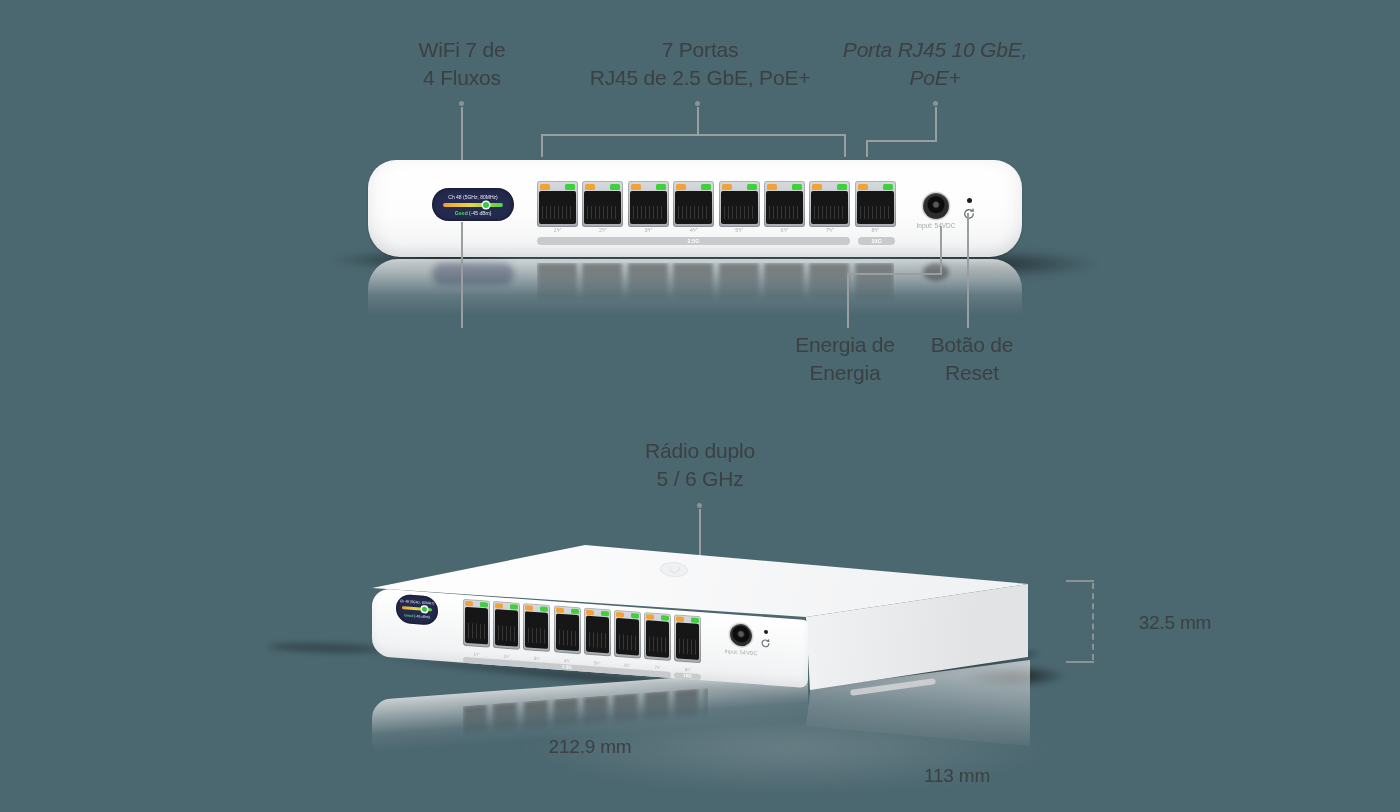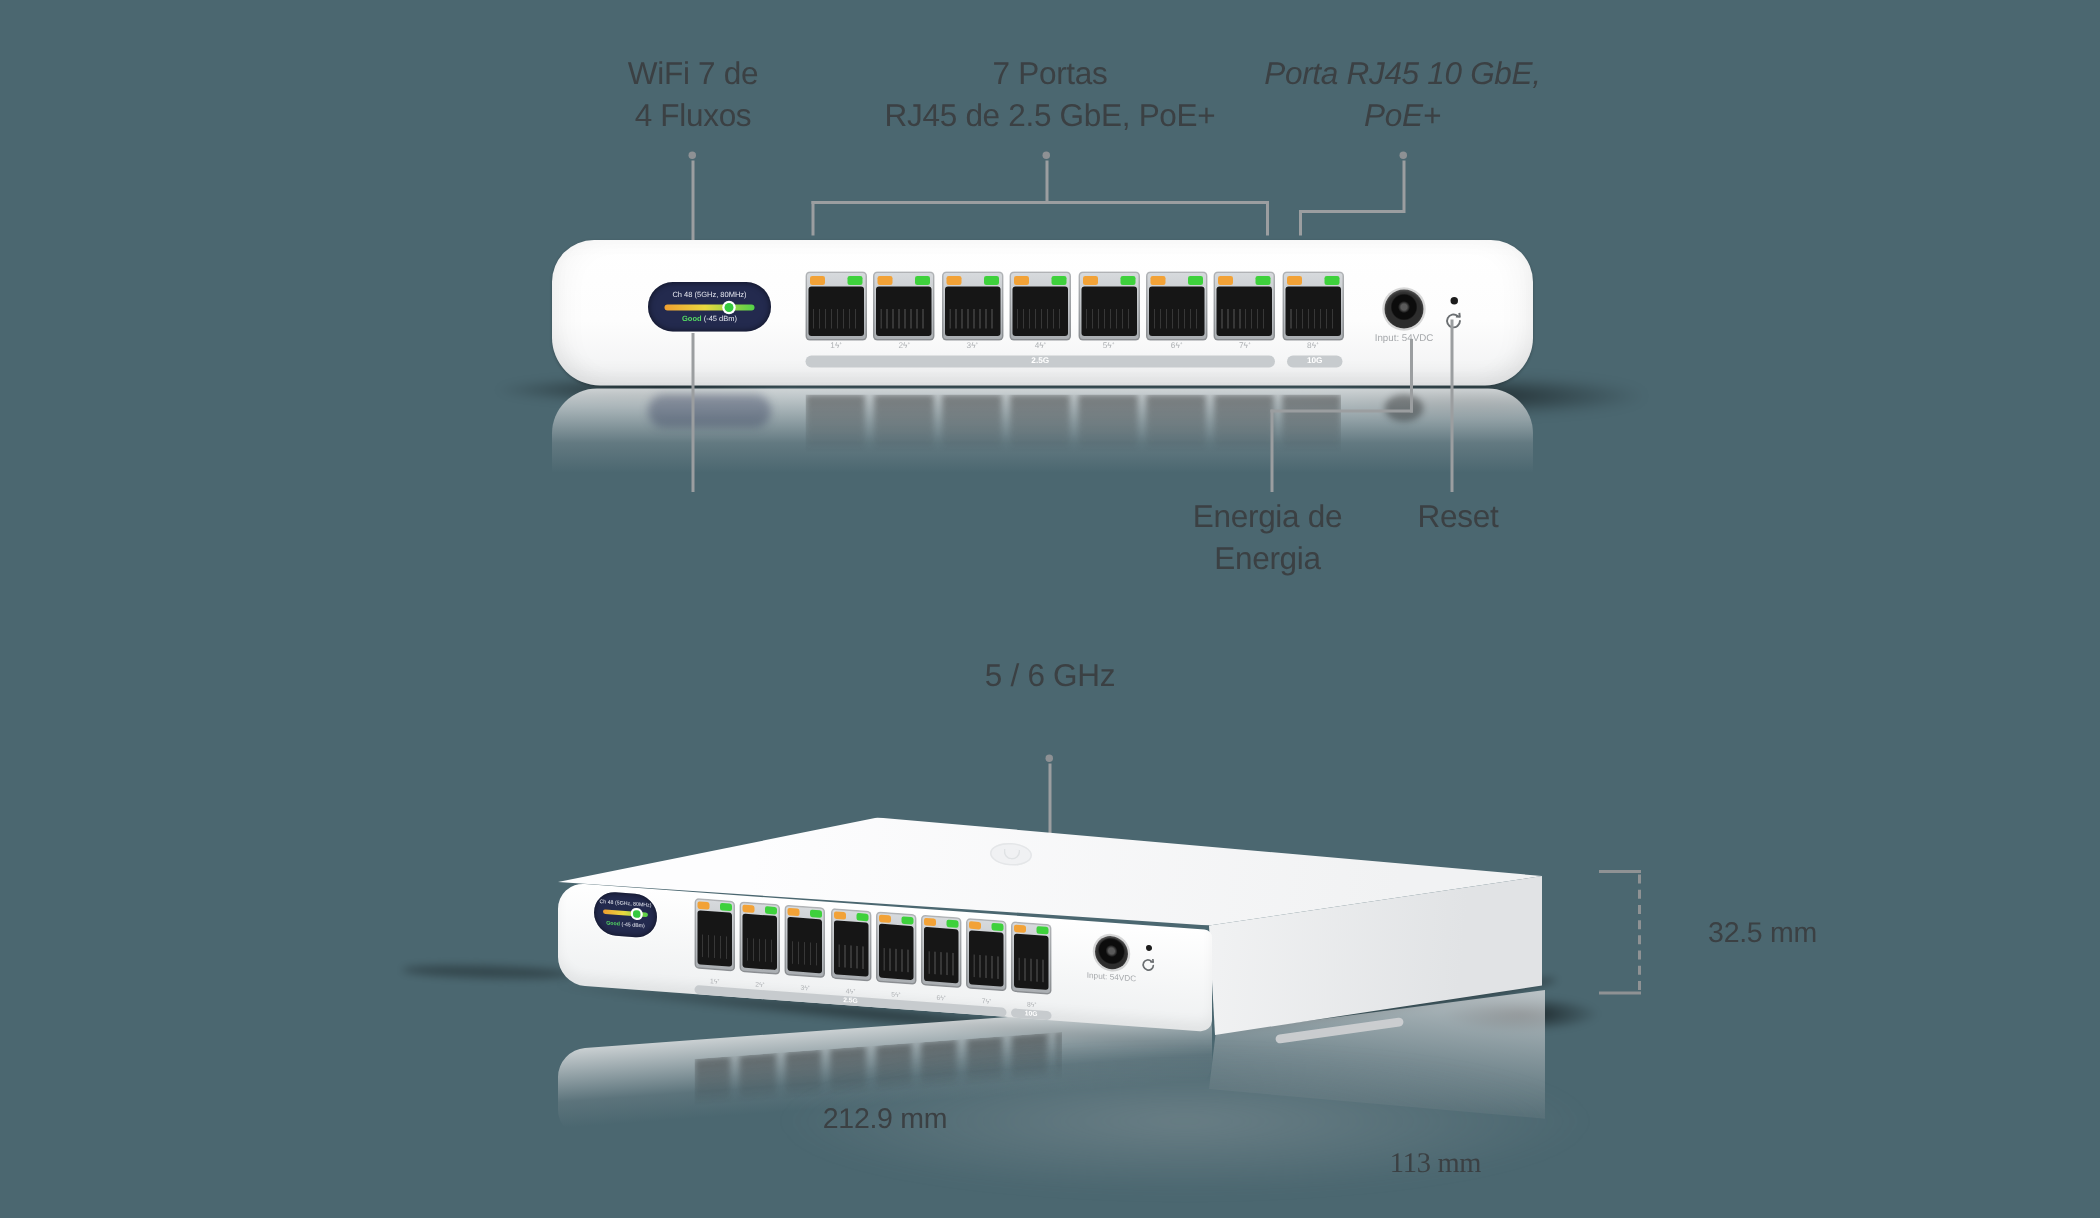--- a/index.html
+++ b/index.html
@@ -278,6 +278,7 @@
     <div>Energia</div>
   </div>
   <div class="callout-label" style="left:887px; top:331px; width:170px;">
+    <div>Botão de</div>
     <div>Reset</div>
   </div>
   <div class="callout-label" style="left:575px; top:437px; width:250px;">

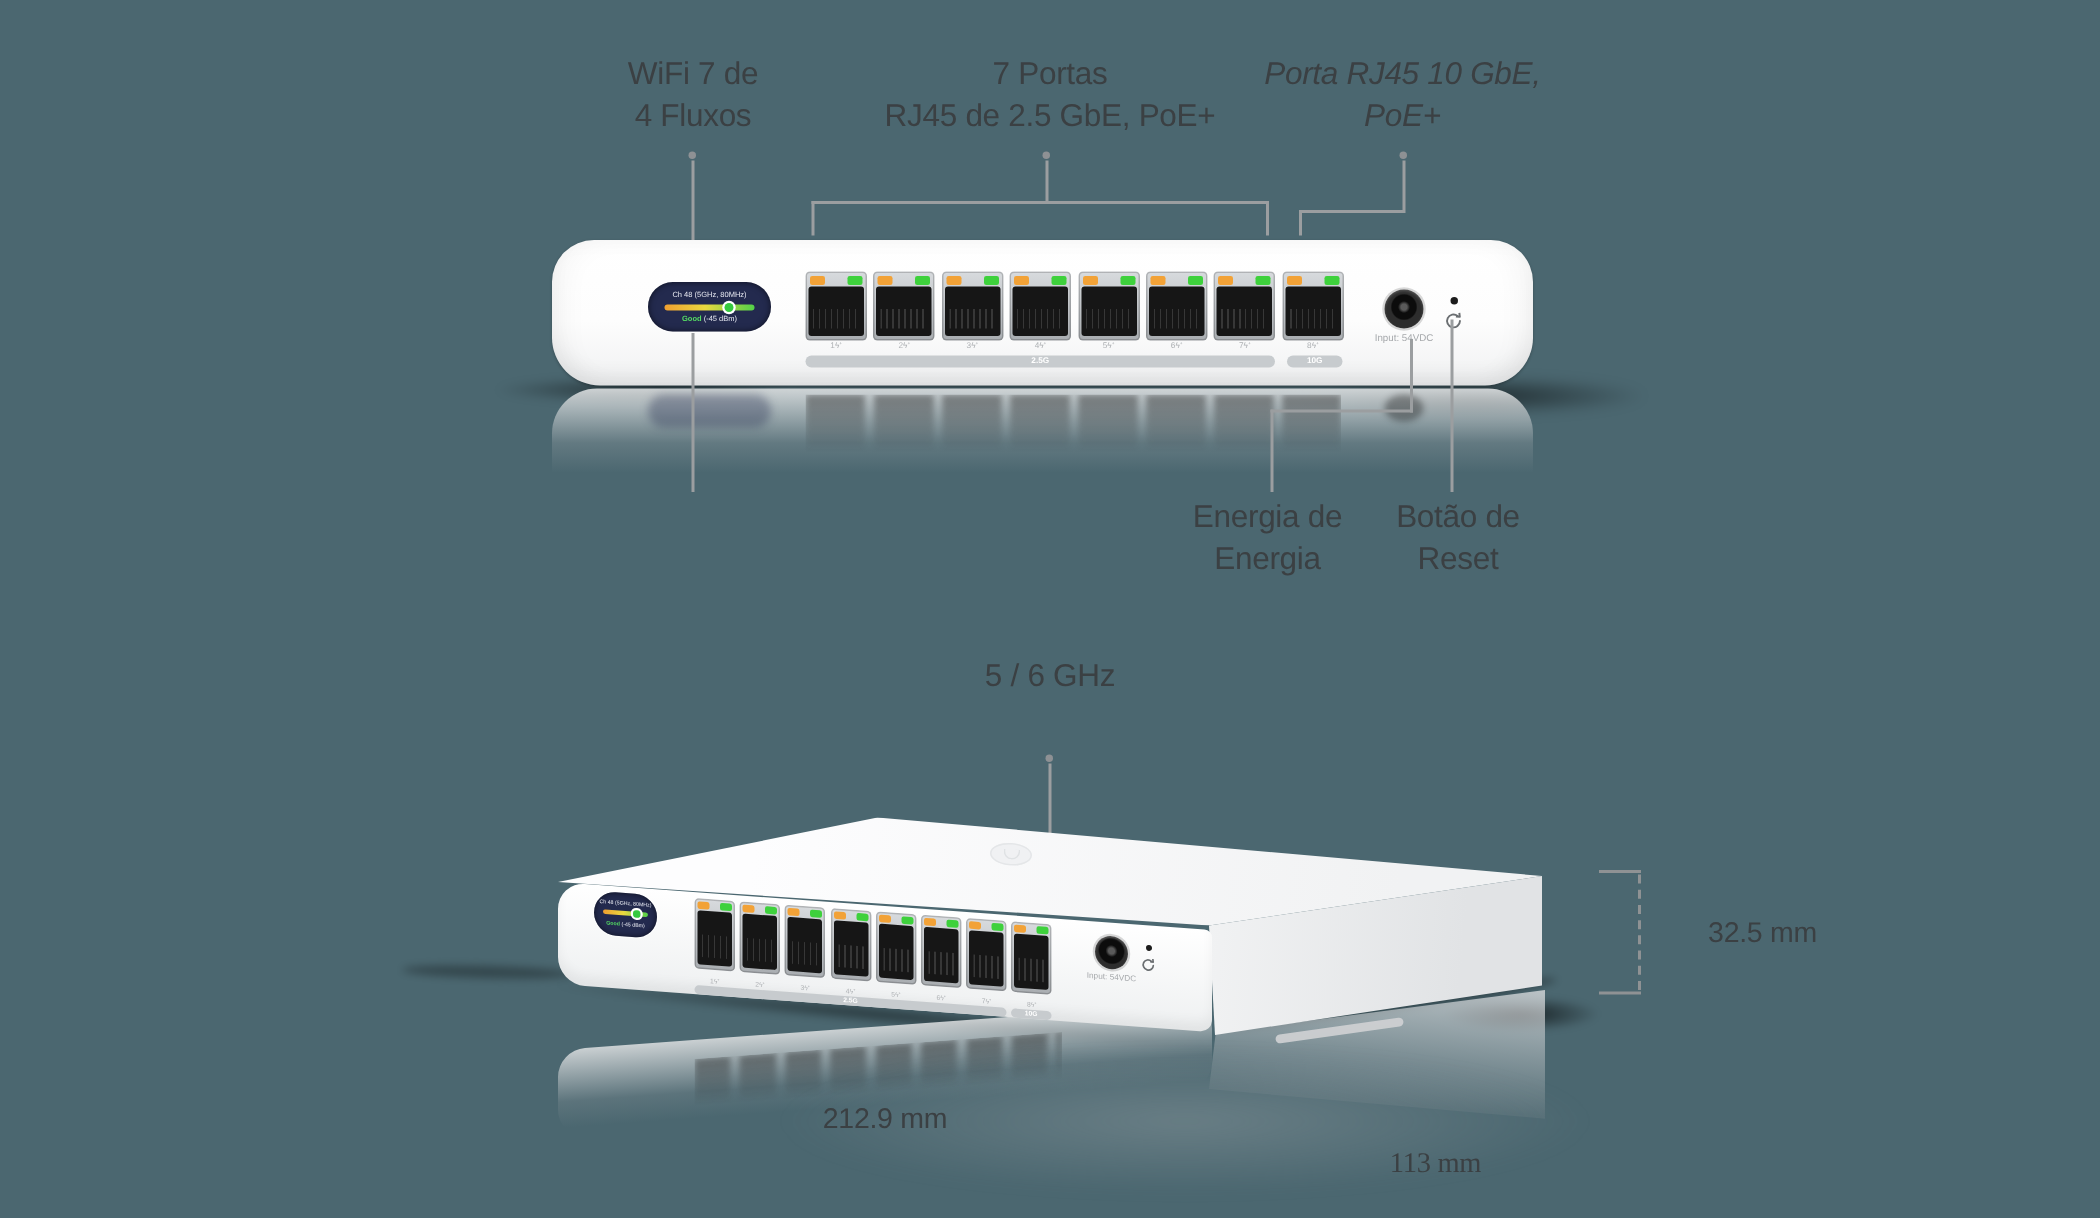--- a/index.html
+++ b/index.html
@@ -282,6 +282,7 @@
     <div>Reset</div>
   </div>
   <div class="callout-label" style="left:575px; top:437px; width:250px;">
+    <div>Rádio duplo</div>
     <div>5 / 6 GHz</div>
   </div>
 

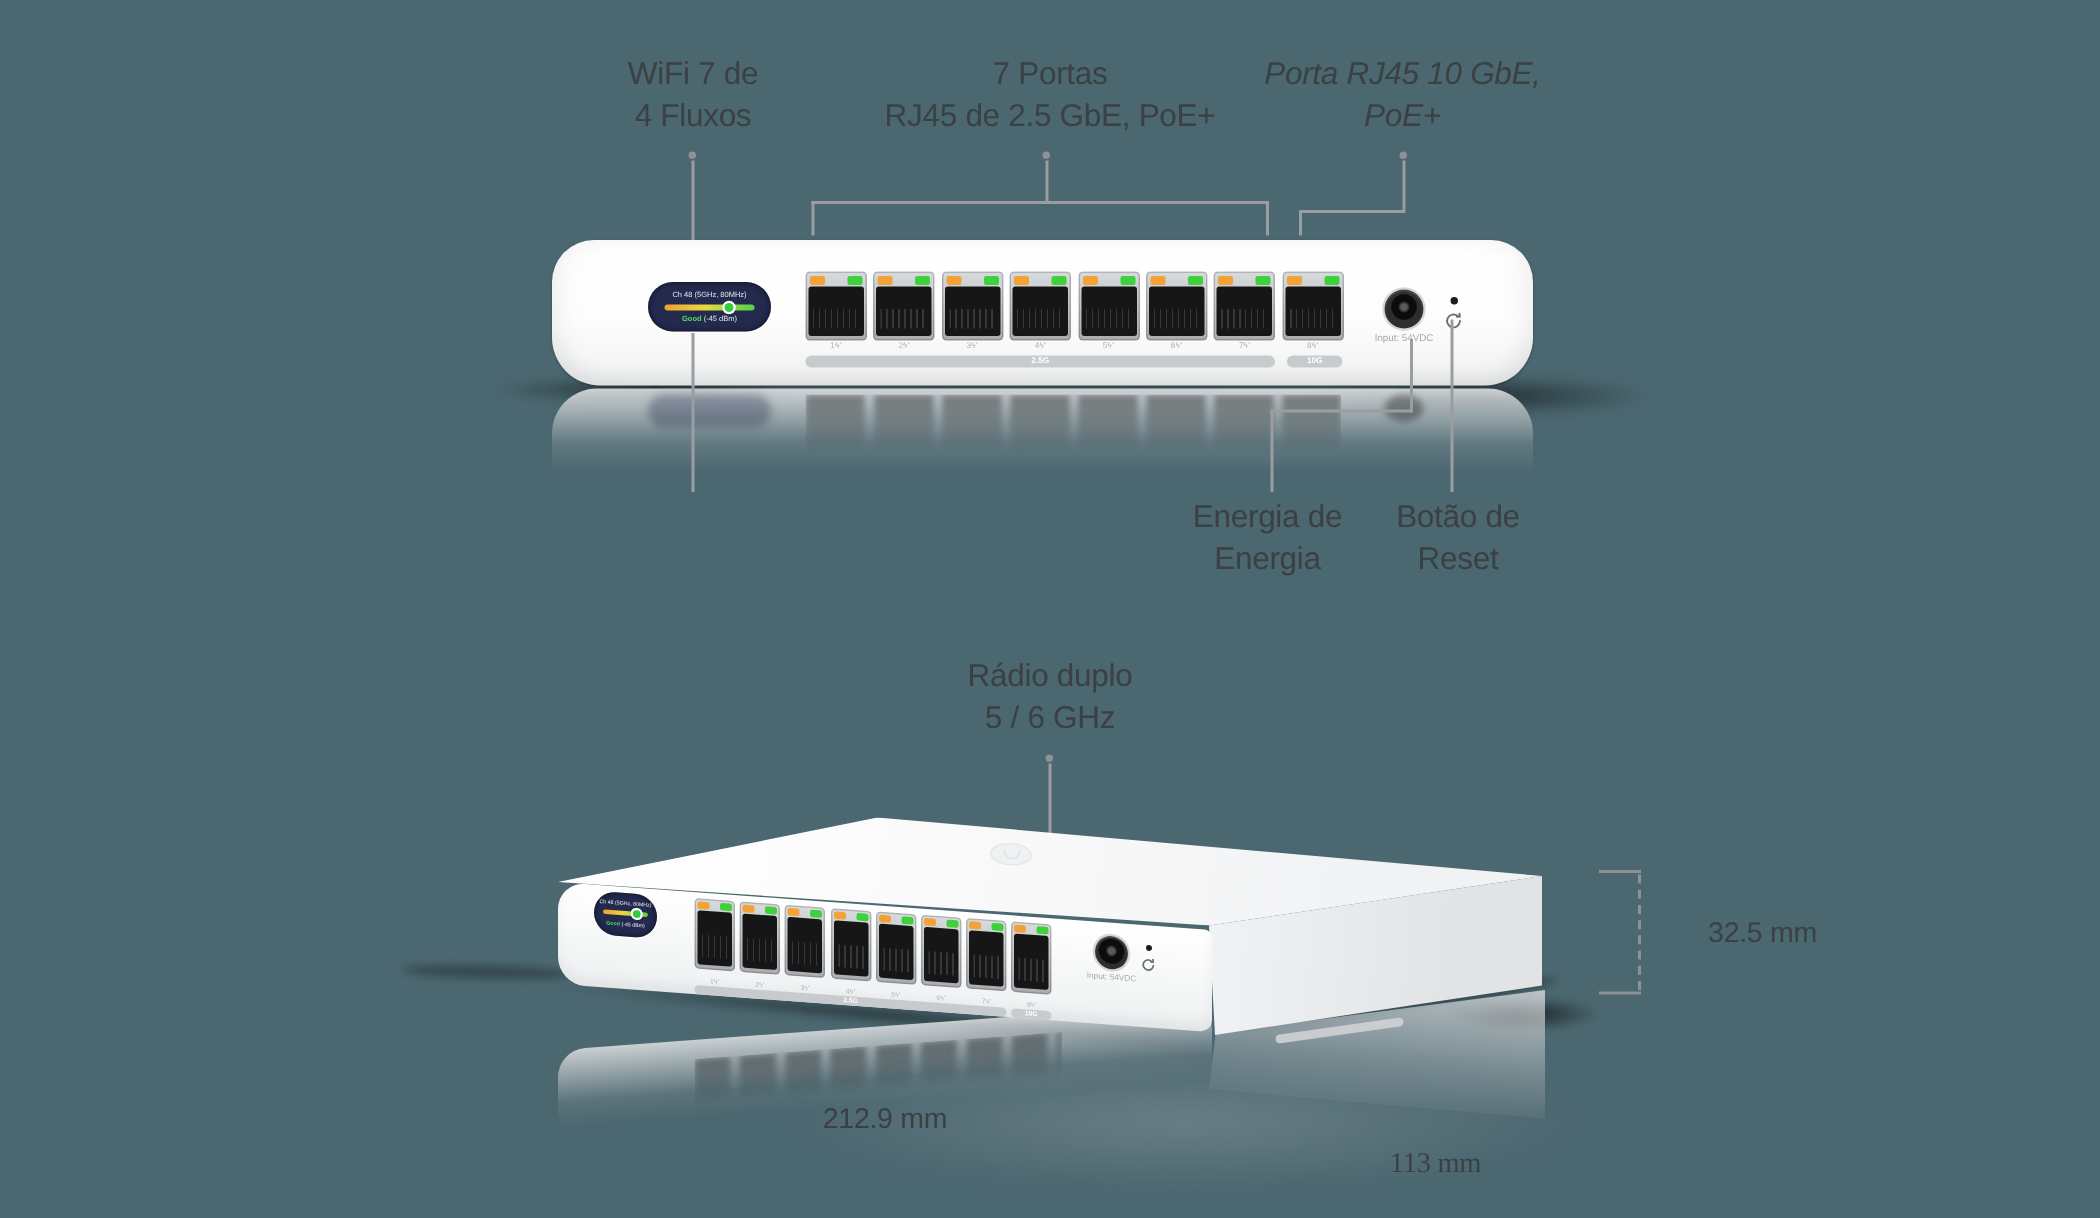--- a/index.html
+++ b/index.html
@@ -384,7 +384,7 @@
   <div class="tick" style="left:1066px; top:661px; width:28px;"></div>
   <div class="dim-label" style="left:1110px; top:612px; width:130px; text-align:center;">32.5 mm</div>
   <div class="dim-label" style="left:490px; top:736px; width:200px; text-align:center;">212.9 mm</div>
-  <div class="dim-label" style="left:887px; top:765px; width:140px; text-align:center;font-family:Liberation Serif, serif;">113 mm</div>
+  <div class="dim-label" style="left:887px; top:765px; width:140px; text-align:center;">113 mm</div>
 
 </div>
 

